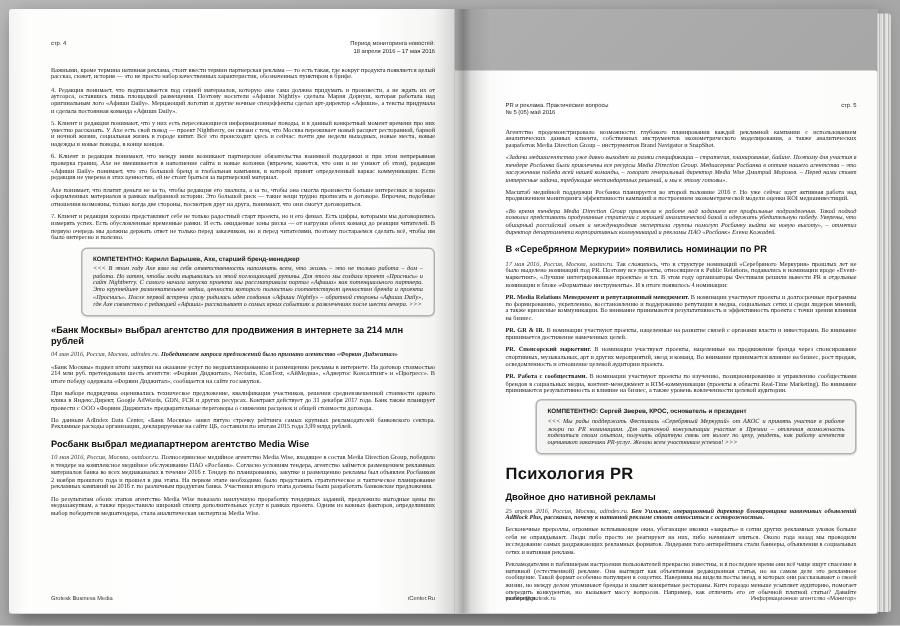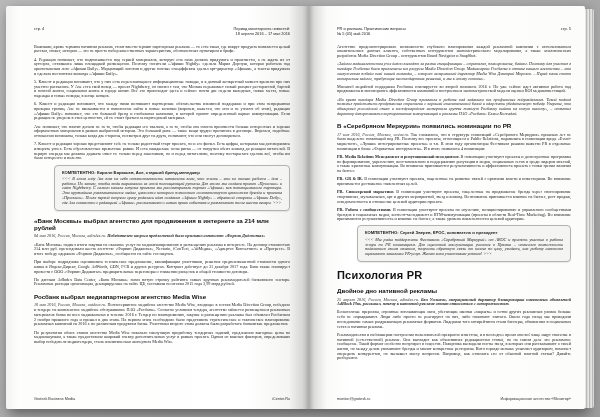--- a/index.html
+++ b/index.html
@@ -16,7 +16,7 @@
     border-radius:2px 0 0 2px;}
   .page-right{width:282px;
     background:linear-gradient(to right,#ececea 0px,#f9f9f8 16px,#ffffff 48px,#fcfcfb 100%);
-    border-radius:0 2px 2px 0;}
+    border-radius:0 2px 2px 0;margin-top:41px;}
   .gutter-shadow{position:absolute;left:283px;top:0;width:38px;height:100%;pointer-events:none;
     background:linear-gradient(to right,rgba(0,0,0,0) 0%,rgba(50,50,50,0.16) 40%,rgba(35,35,35,0.34) 52%,rgba(70,70,70,0.15) 66%,rgba(0,0,0,0) 100%);}
   .page-stack{position:absolute;left:585px;top:9px;width:9px;height:399px;

